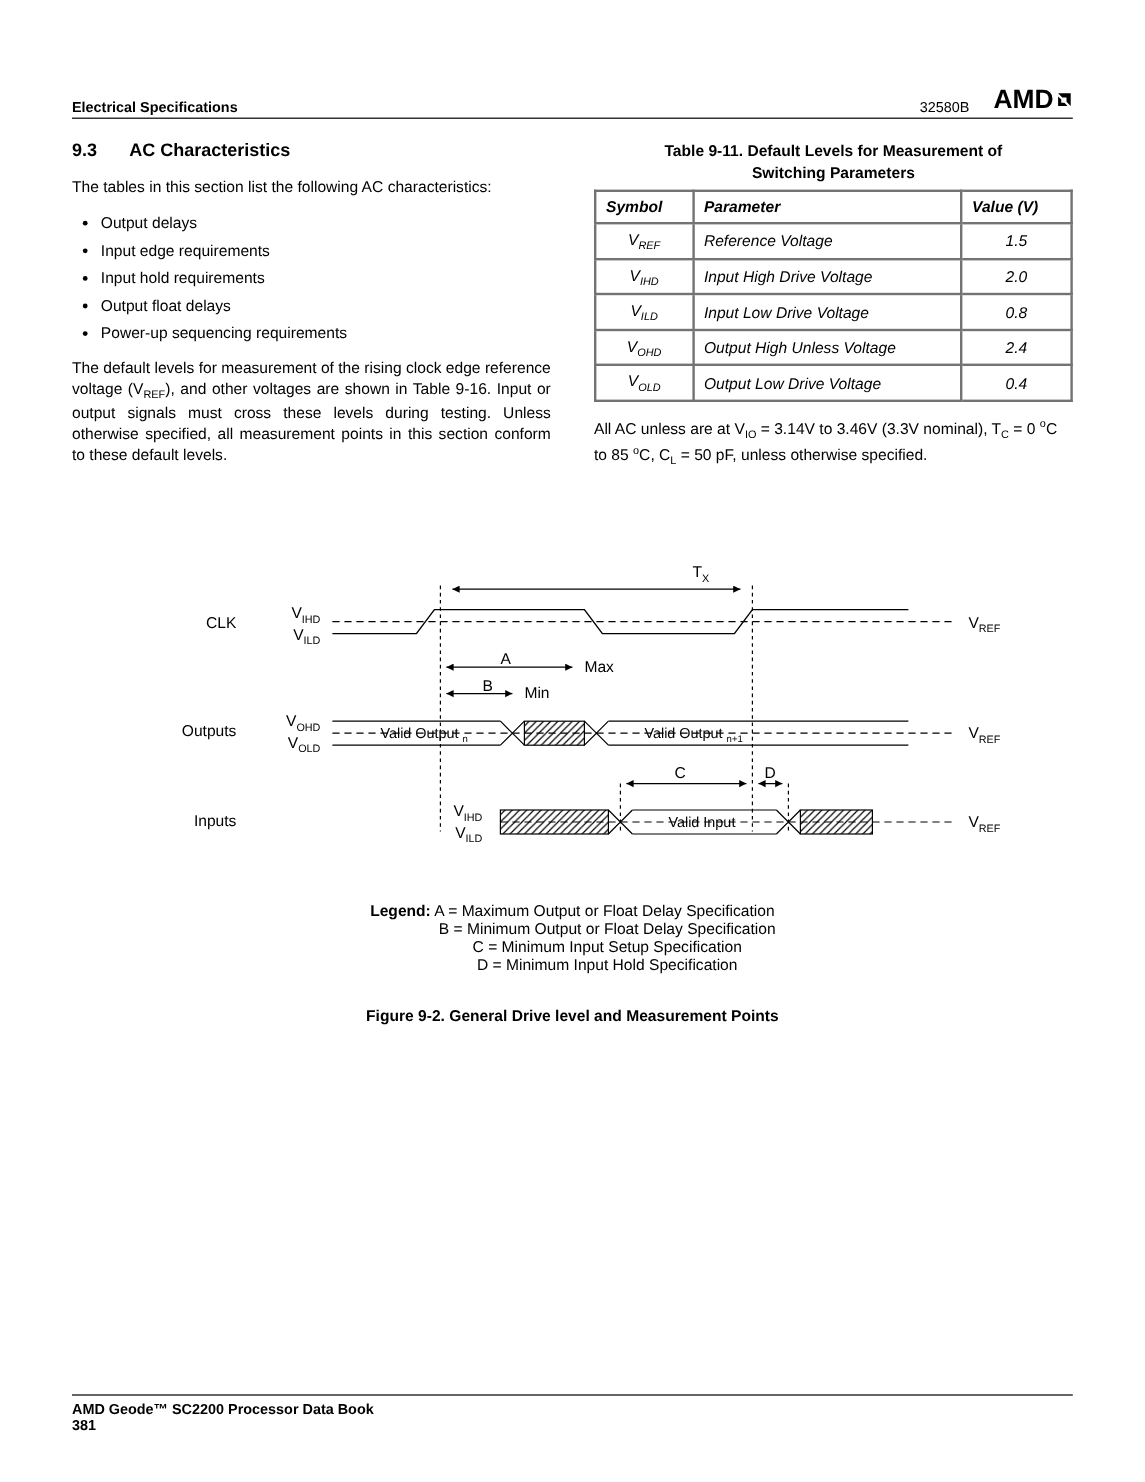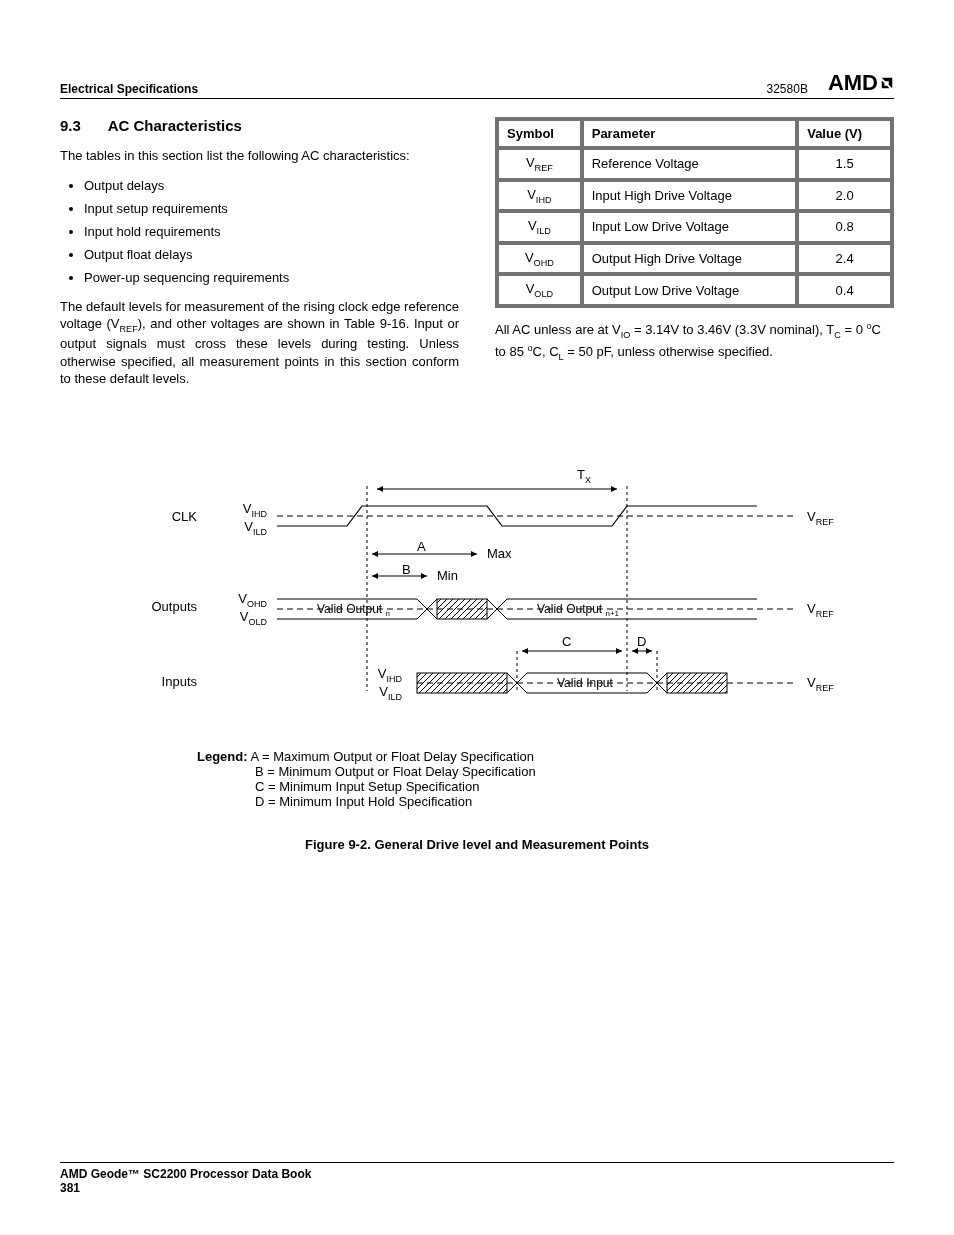--- a/index.html
+++ b/index.html
@@ -136,6 +136,10 @@
     </div>
 
     <div class="col">
+      <div class="table-caption">
+        <span>Table 9-11.  Default Levels for Measurement of</span><br>
+        <span>Switching Parameters</span>
+      </div>
       <table class="data">
         <thead>
           <tr>

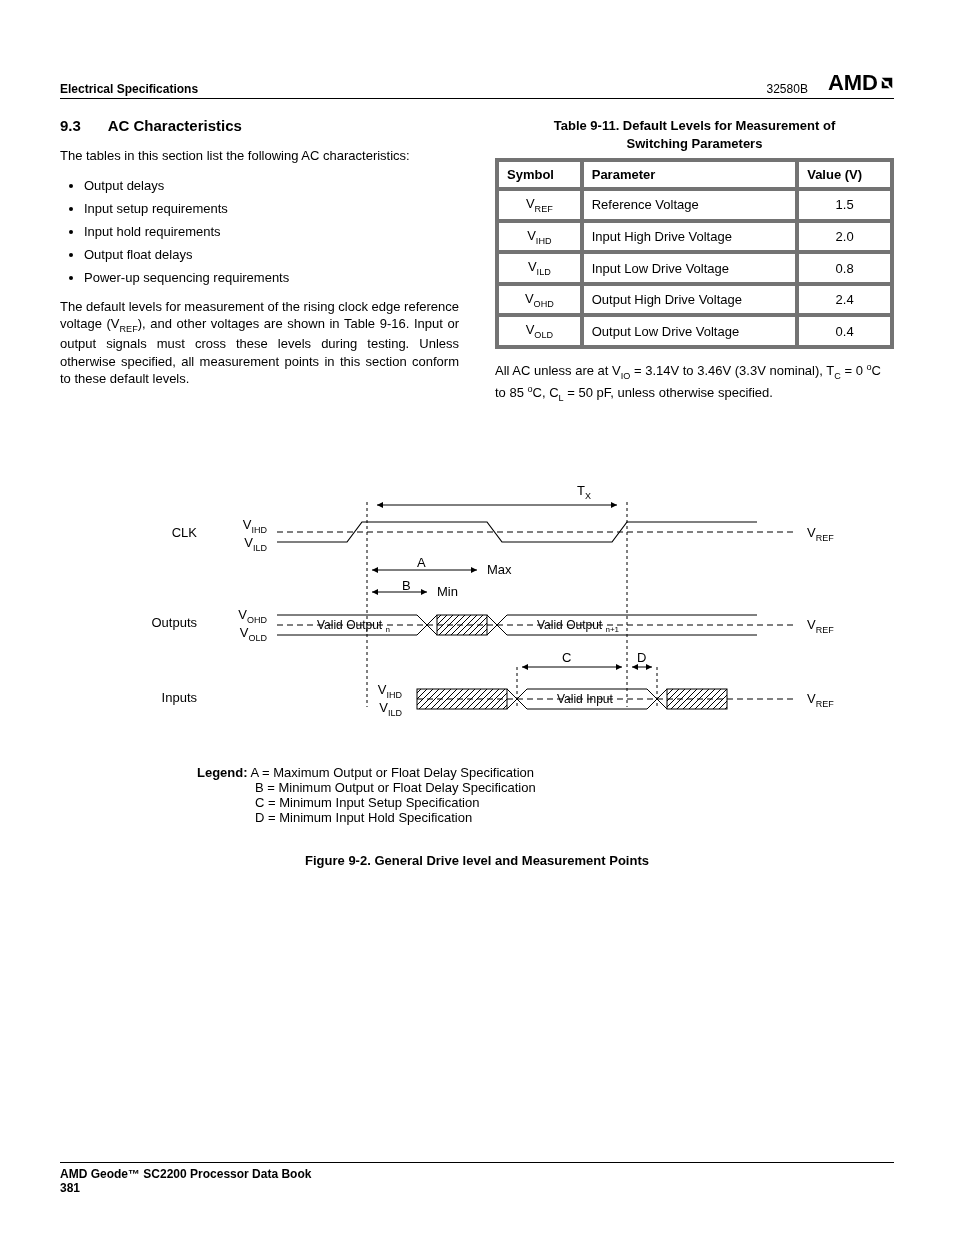--- a/index.html
+++ b/index.html
@@ -69,8 +69,9 @@
     font-size: 13px;
   }
   table.data th, table.data td {
-    border: 4px solid #737373;
+    border: 2px solid #737373;
     padding: 5px 8px;
+    font-style: italic;
   }
   table.data th { text-align: left; font-weight: bold; }
   table.data td.sym { text-align: center; }

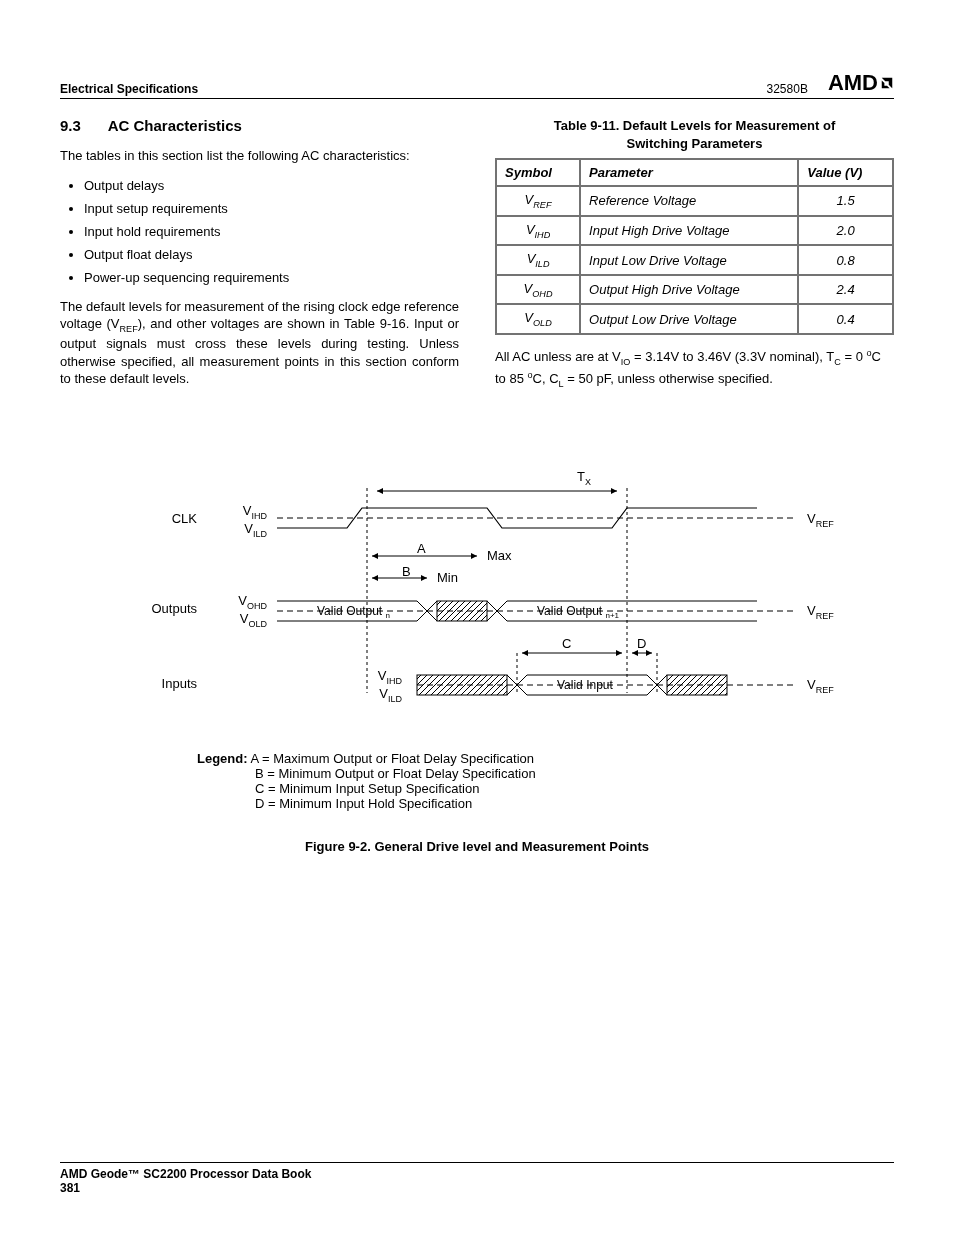--- a/index.html
+++ b/index.html
@@ -126,7 +126,7 @@
       <p class="body-text">The tables in this section list the following AC characteristics:</p>
       <ul class="bullets">
         <li>Output delays</li>
-        <li>Input setup requirements</li>
+        <li>Input edge requirements</li>
         <li>Input hold requirements</li>
         <li>Output float delays</li>
         <li>Power-up sequencing requirements</li>

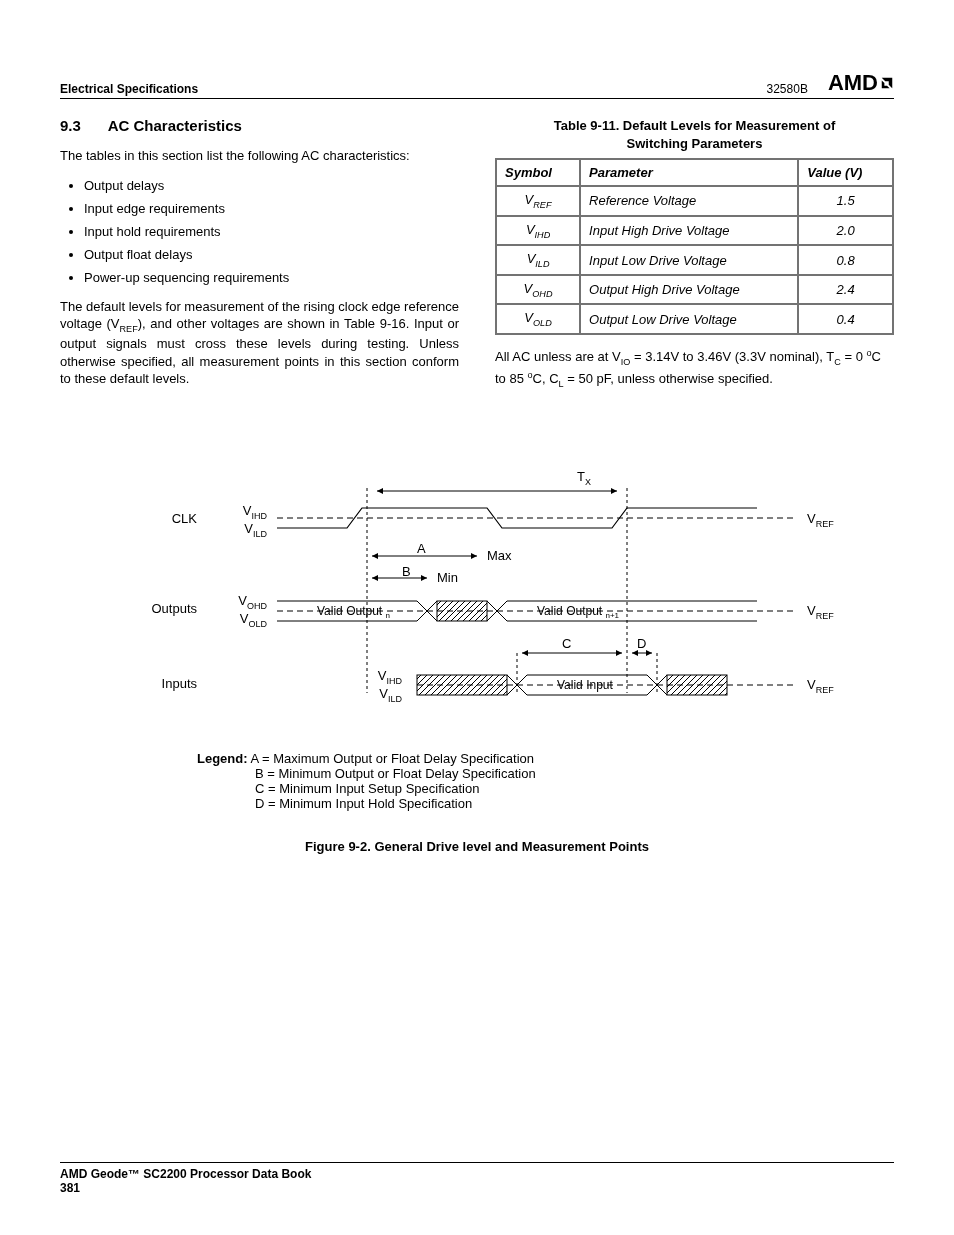--- a/index.html
+++ b/index.html
@@ -167,7 +167,7 @@
           </tr>
           <tr>
             <td class="sym"><span>V</span><sub>OHD</sub></td>
-            <td>Output High Drive Voltage</td>
+            <td>Output High Unless Voltage</td>
             <td class="val">2.4</td>
           </tr>
           <tr>

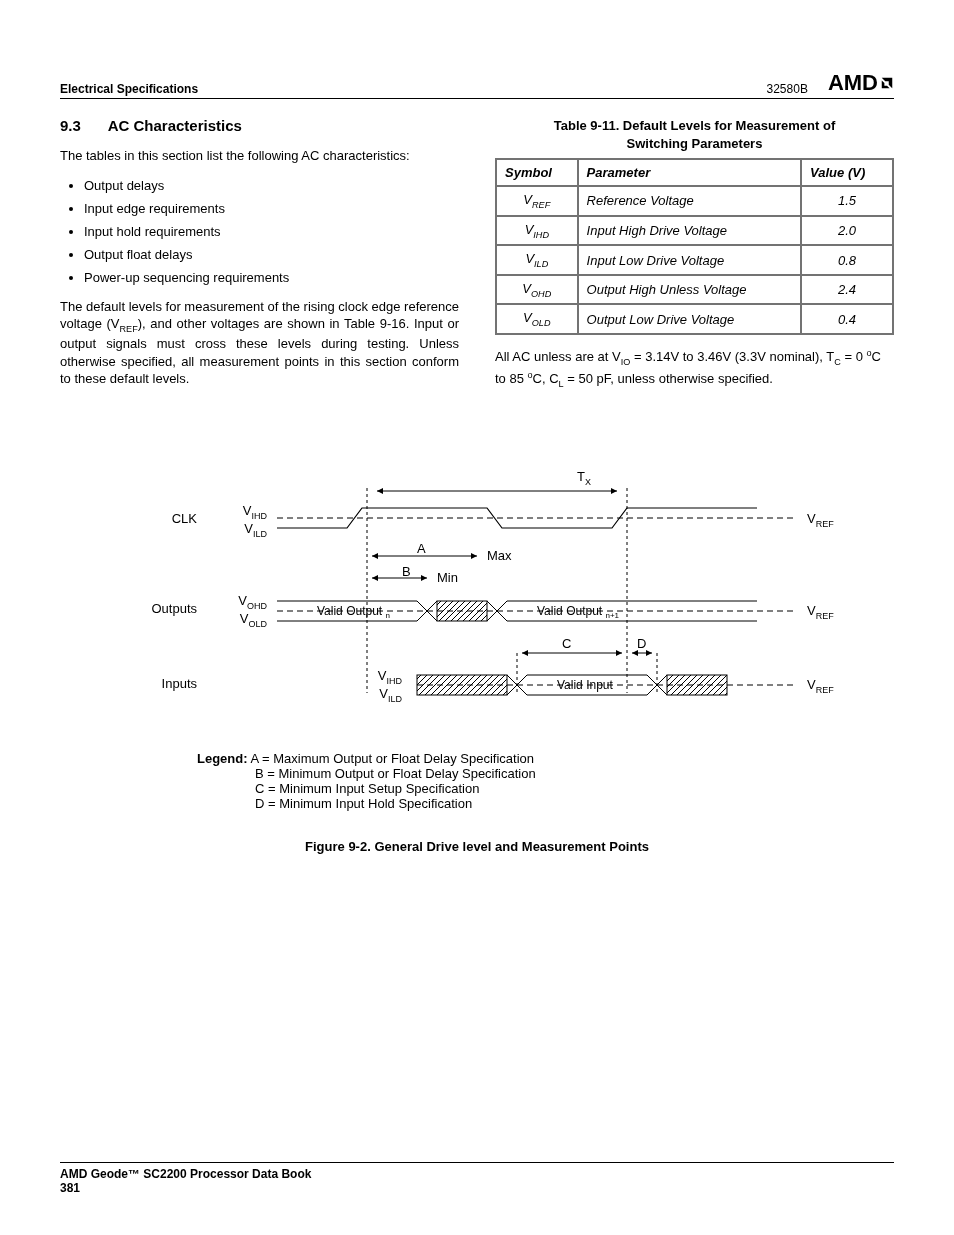--- a/index.html
+++ b/index.html
@@ -87,7 +87,7 @@
   .legend-block {
     margin: 28px auto 0 auto;
     font-size: 13px;
-    text-align: left;
+    text-align: center;
     width: 560px;
   }
   .legend-block .lead { font-weight: bold; }

